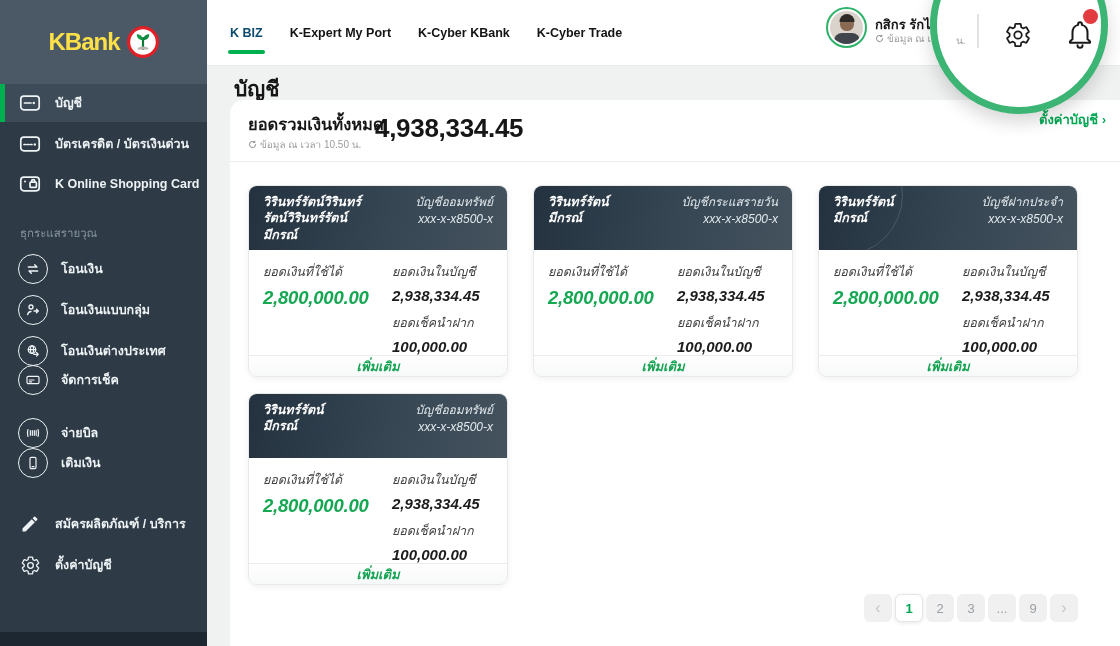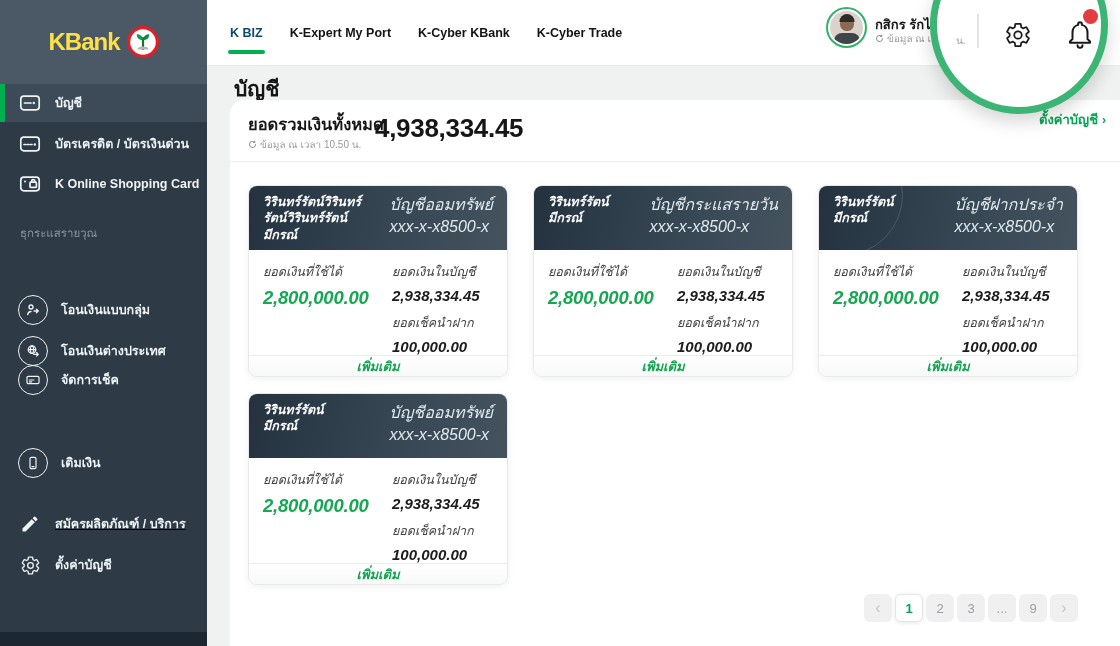--- a/index.html
+++ b/index.html
@@ -62,7 +62,7 @@
   .acct-card-header { position:relative; height:64px; flex:0 0 64px; padding:8px 14px; background:linear-gradient(100deg,#243240 0%,#364653 55%,#44535e 100%); display:flex; justify-content:space-between; overflow:hidden; }
   .acct-card-header.arc::after { content:''; position:absolute; left:-38px; top:-52px; width:120px; height:120px; border:1px solid rgba(255,255,255,.14); border-radius:50%; }
   .acct-name { font-size:12.5px; font-weight:700; color:#fff; line-height:1.3; white-space:pre-line; max-width:136px; }
-  .acct-type-block { font-size:16px; color:#e2e9ee; line-height:1.4; }
+  .acct-type-block { text-align:right; font-size:12px; color:#e2e9ee; line-height:1.4; }
   .acct-card-body { display:flex; padding:12px 14px 0 14px; }
   .col-avail { width:126px; flex:0 0 126px; }
   .body-lbl { font-size:12.5px; color:#3f3f3f; margin-bottom:5px; }

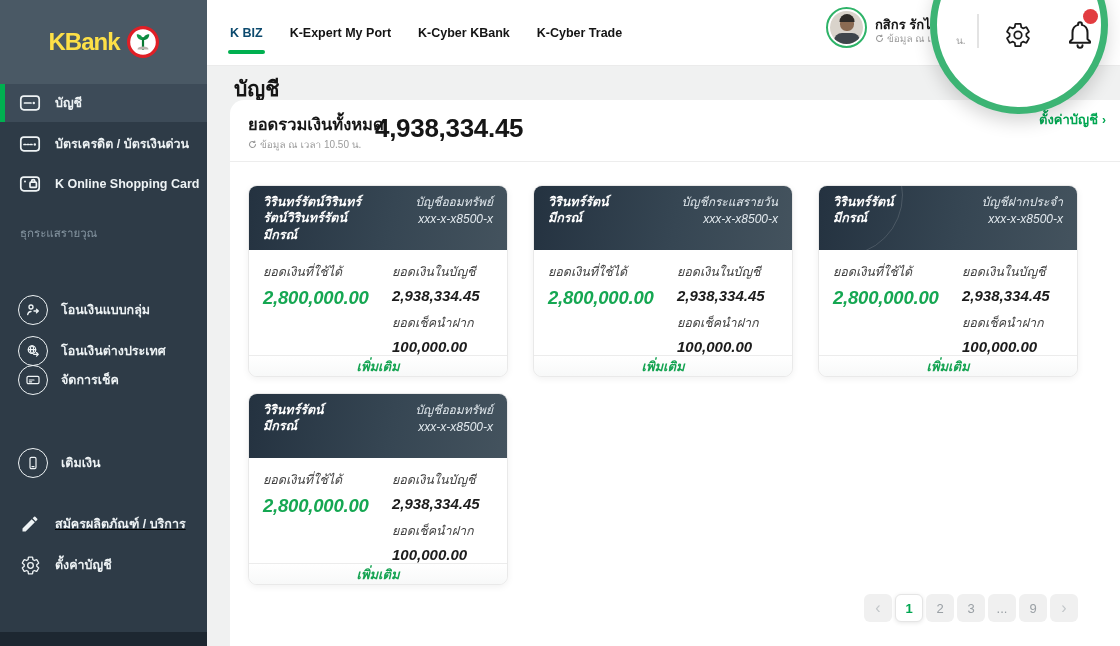--- a/index.html
+++ b/index.html
@@ -131,6 +131,14 @@
 
     <div class="side-section">ธุกระแสรายวุณ</div>
 
+    <div class="side-item" style="top:248px;height:41px;">
+      <span class="circ-ic">
+        <svg width="16" height="16" viewBox="0 0 24 24" fill="none" stroke="#eef3f5" stroke-width="2" stroke-linecap="round" stroke-linejoin="round">
+          <path d="M5 9h13M14.5 5.5 18 9M19 15H6M9.5 18.5 6 15"></path>
+        </svg>
+      </span>
+      <span class="lbl">โอนเงิน</span>
+    </div>
     <div class="side-item" style="top:289px;height:41px;">
       <span class="circ-ic">
         <svg width="16" height="16" viewBox="0 0 24 24" fill="none" stroke="#eef3f5" stroke-width="2" stroke-linecap="round" stroke-linejoin="round">

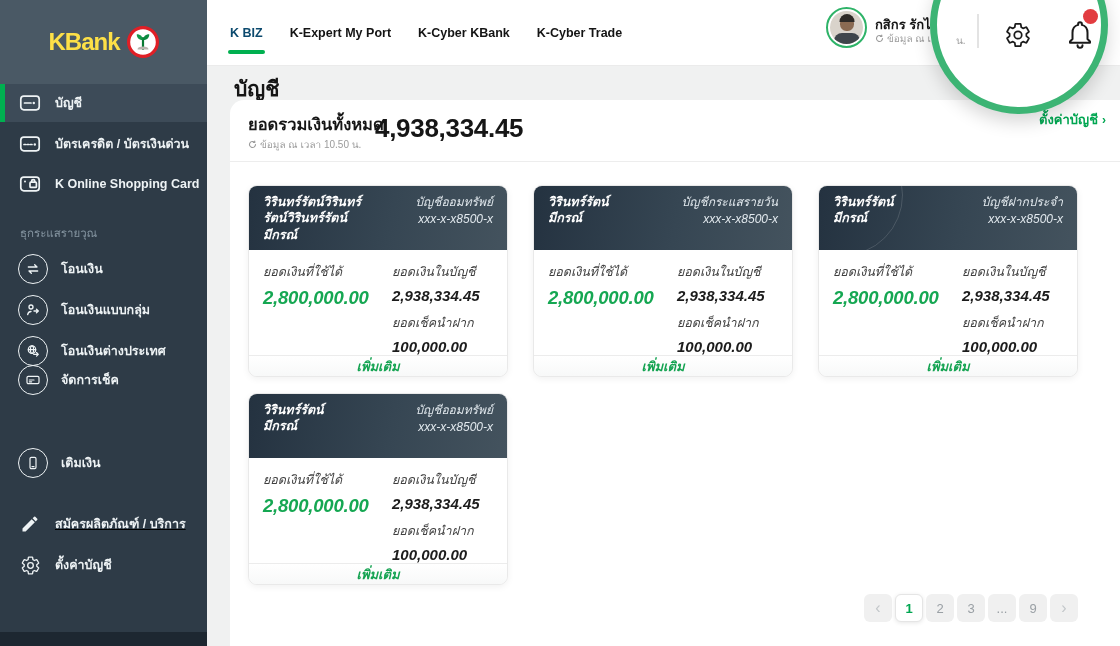--- a/index.html
+++ b/index.html
@@ -166,6 +166,14 @@
         </svg>
       </span>
       <span class="lbl">จัดการเช็ค</span>
+    </div>
+    <div class="side-item" style="top:412px;height:41px;">
+      <span class="circ-ic">
+        <svg width="16" height="16" viewBox="0 0 24 24" fill="none" stroke="#eef3f5" stroke-width="1.8" stroke-linecap="round">
+          <path d="M4.5 6.8c-1 1.4-1 9 0 10.4M19.5 6.8c1 1.4 1 9 0 10.4M8 8.5v7M11 8.5v7M14 8.5v7M16.8 8.5v7"></path>
+        </svg>
+      </span>
+      <span class="lbl">จ่ายบิล</span>
     </div>
     <div class="side-item" style="top:442px;height:41px;">
       <span class="circ-ic">

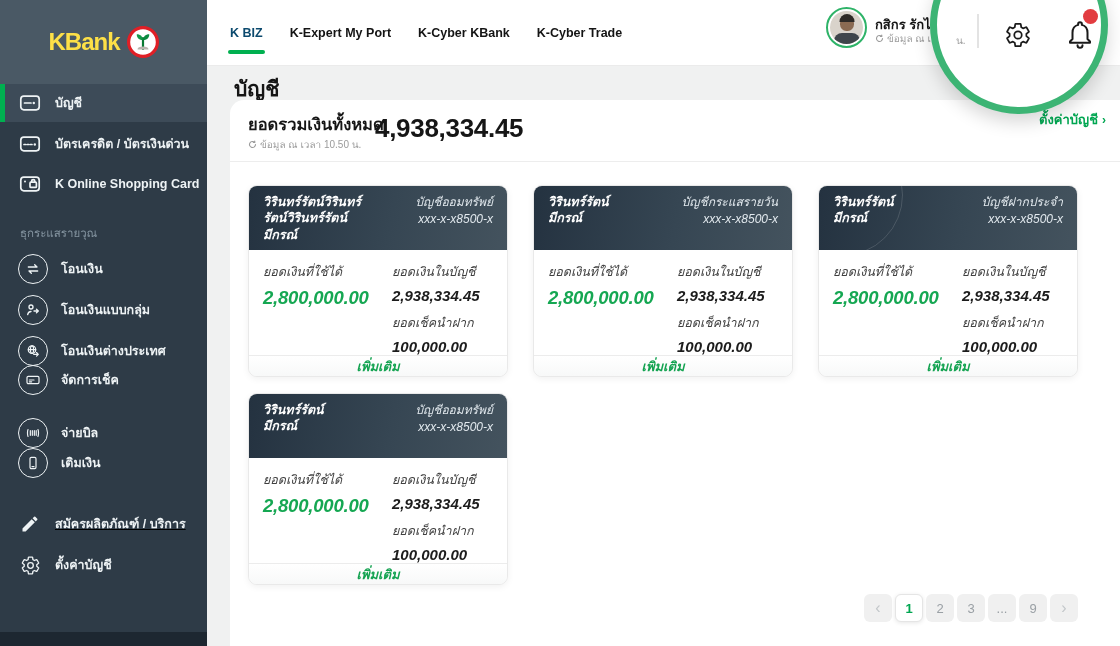--- a/index.html
+++ b/index.html
@@ -185,7 +185,7 @@
       <span class="lbl">เติมเงิน</span>
     </div>
 
-    <div class="side-item" style="top:505px;text-decoration:underline;">
+    <div class="side-item" style="top:505px;">
       <span class="flat-ic">
         <svg width="20" height="20" viewBox="0 0 24 24" fill="#eef3f5">
           <path d="M3 17.25V21h3.75L17.8 9.94l-3.75-3.75L3 17.25zM20.71 7.04a1 1 0 0 0 0-1.41l-2.34-2.34a1 1 0 0 0-1.41 0l-1.83 1.83 3.75 3.75 1.83-1.83z"></path>

